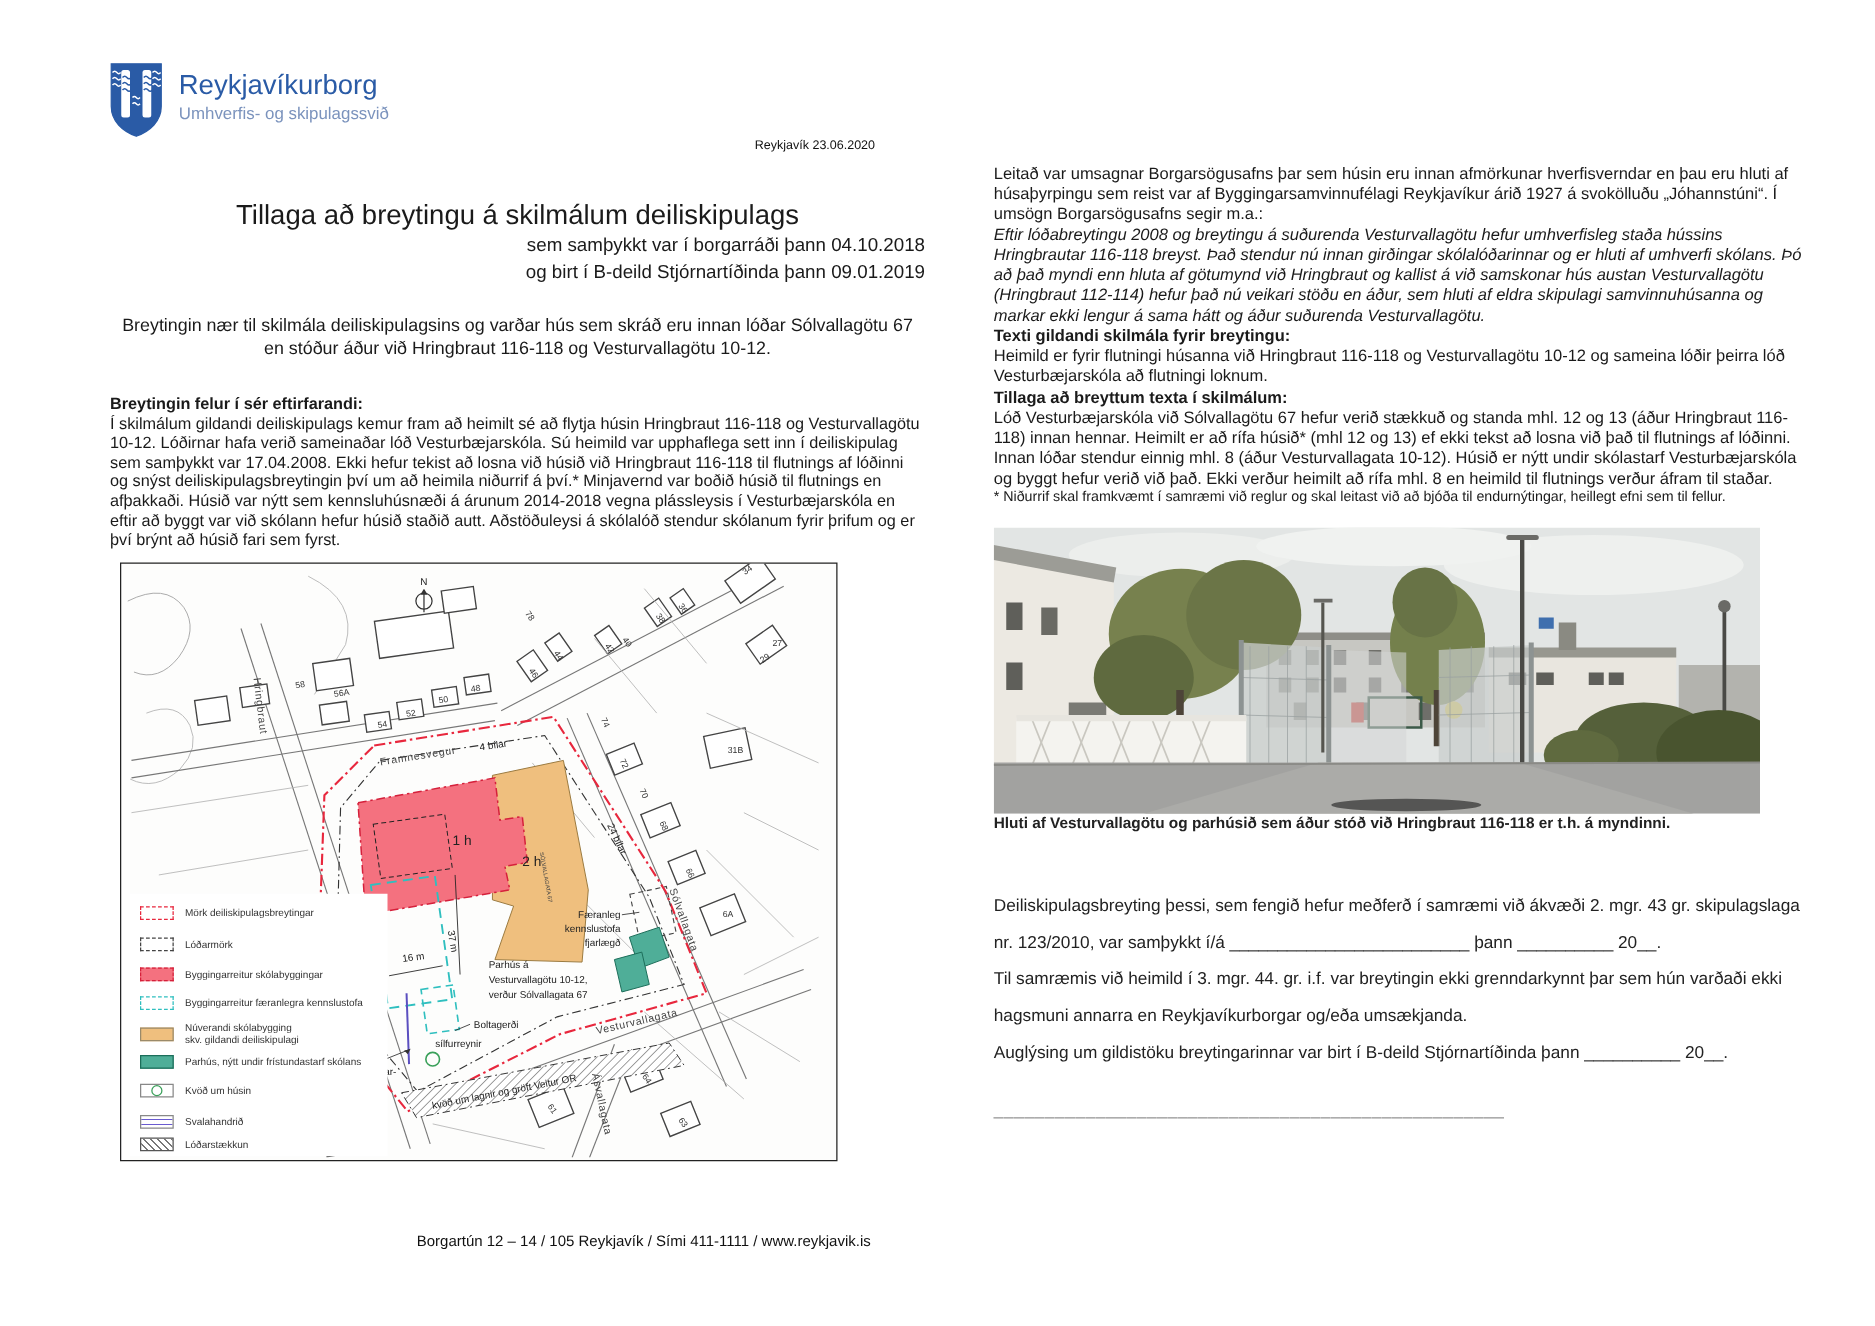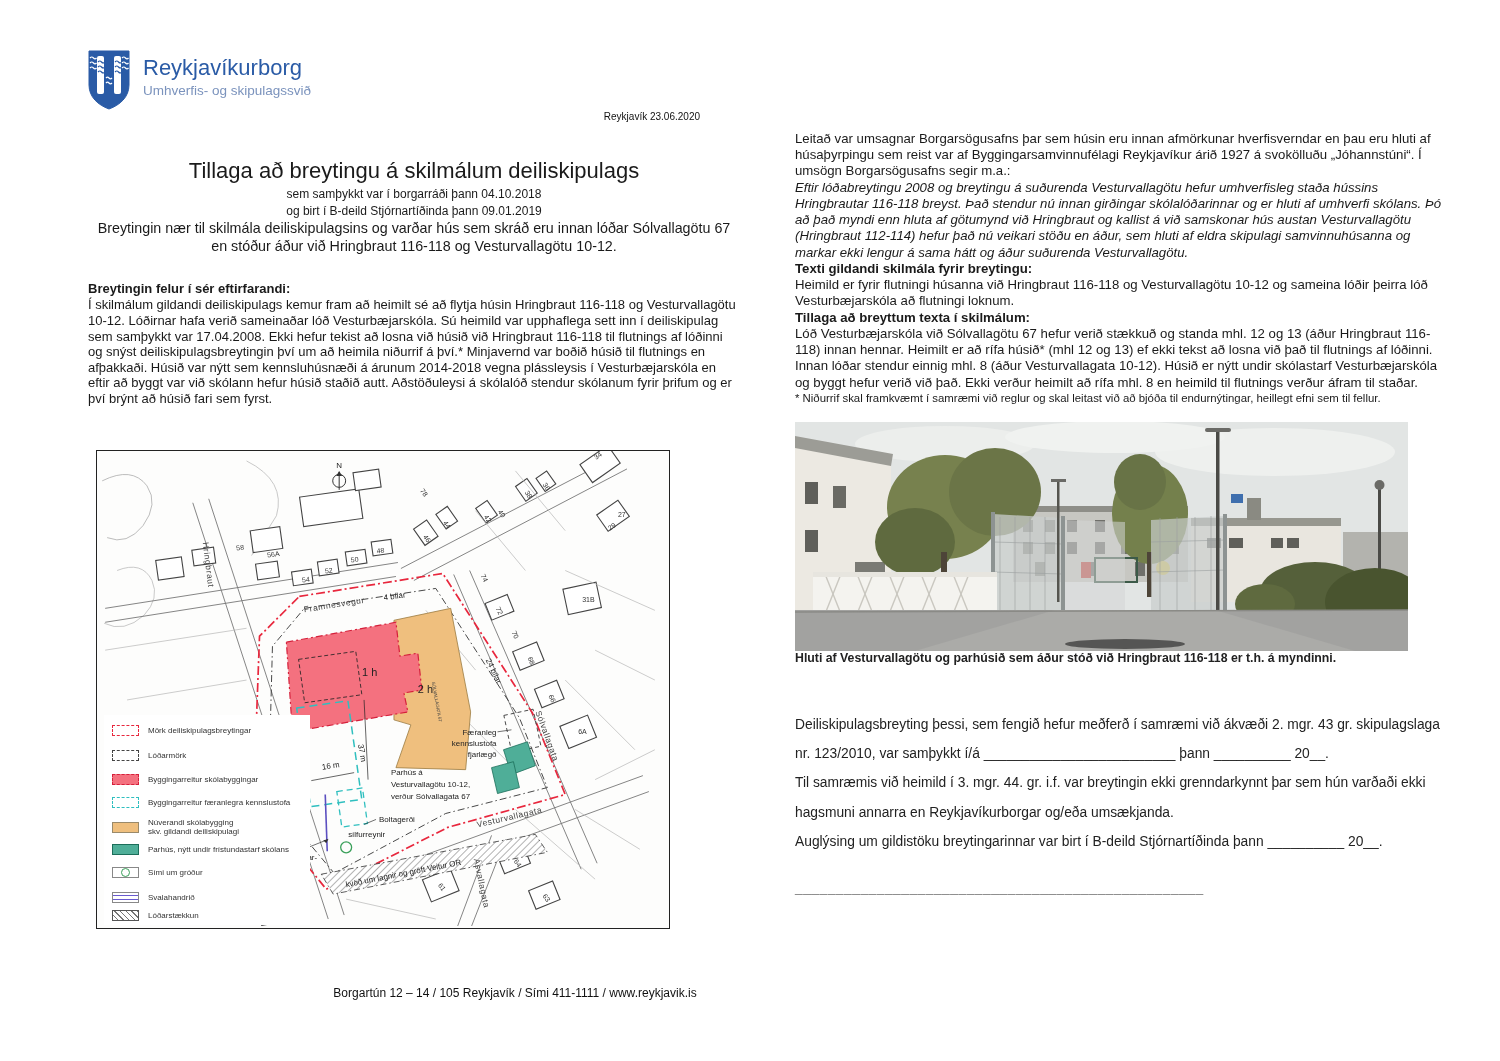--- a/index.html
+++ b/index.html
@@ -14,7 +14,7 @@
   .titleblock{text-align:center;}
   .doc-title{font-size:22px;margin-top:44px;}
   .doc-subtitle{font-size:16.5px;margin-top:21px;}
-  .subline{font-size:12px;margin-top:3px;line-height:1.2;}
+  .subline{font-size:15px;margin-top:3px;line-height:1.2;text-align:right;}
   .intro{font-size:14.3px;text-align:center;line-height:1.28;}
   .h-left{font-size:13px;font-weight:bold;margin-top:26px;}
   .bodytext{font-size:13px;line-height:1.2;margin-top:1px;text-align:left;}

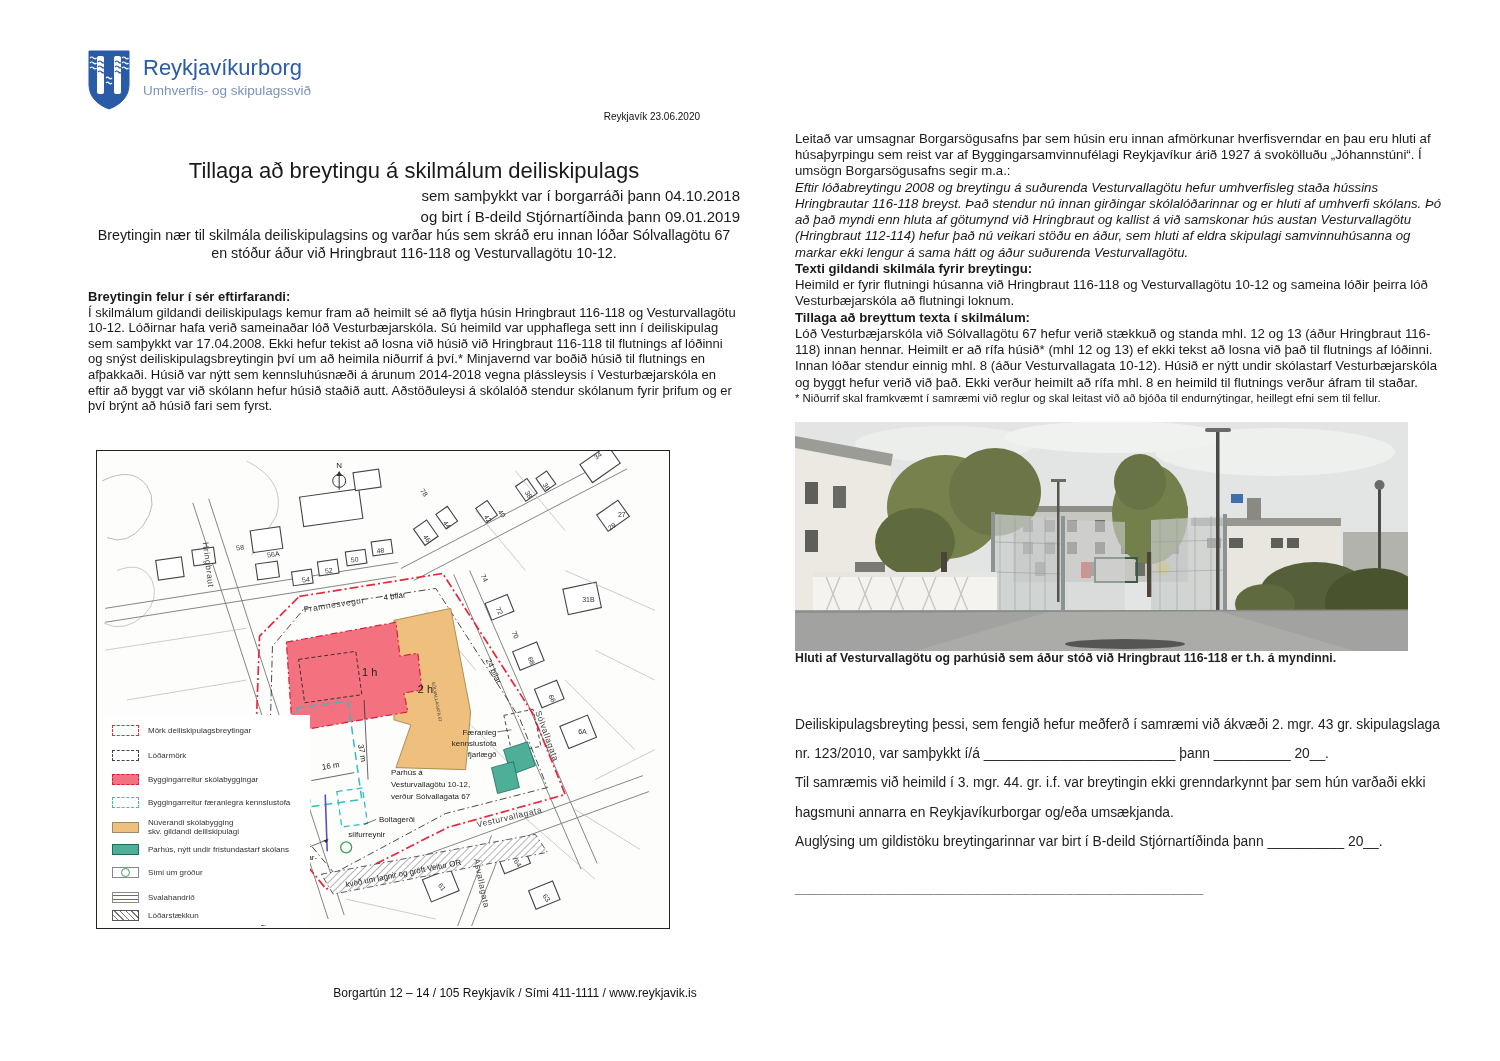--- a/index.html
+++ b/index.html
@@ -15,7 +15,7 @@
   .doc-title{font-size:22px;margin-top:44px;}
   .doc-subtitle{font-size:16.5px;margin-top:21px;}
   .subline{font-size:15px;margin-top:3px;line-height:1.2;text-align:right;}
-  .intro{font-size:14.3px;text-align:center;line-height:1.28;}
+  .intro{font-size:14.3px;text-align:center;margin-top:25px;line-height:1.28;}
   .h-left{font-size:13px;font-weight:bold;margin-top:26px;}
   .bodytext{font-size:13px;line-height:1.2;margin-top:1px;text-align:left;}
   .map-frame{position:absolute;left:96px;top:450px;width:572px;height:477px;border:1px solid #222;background:#fdfdfc;}

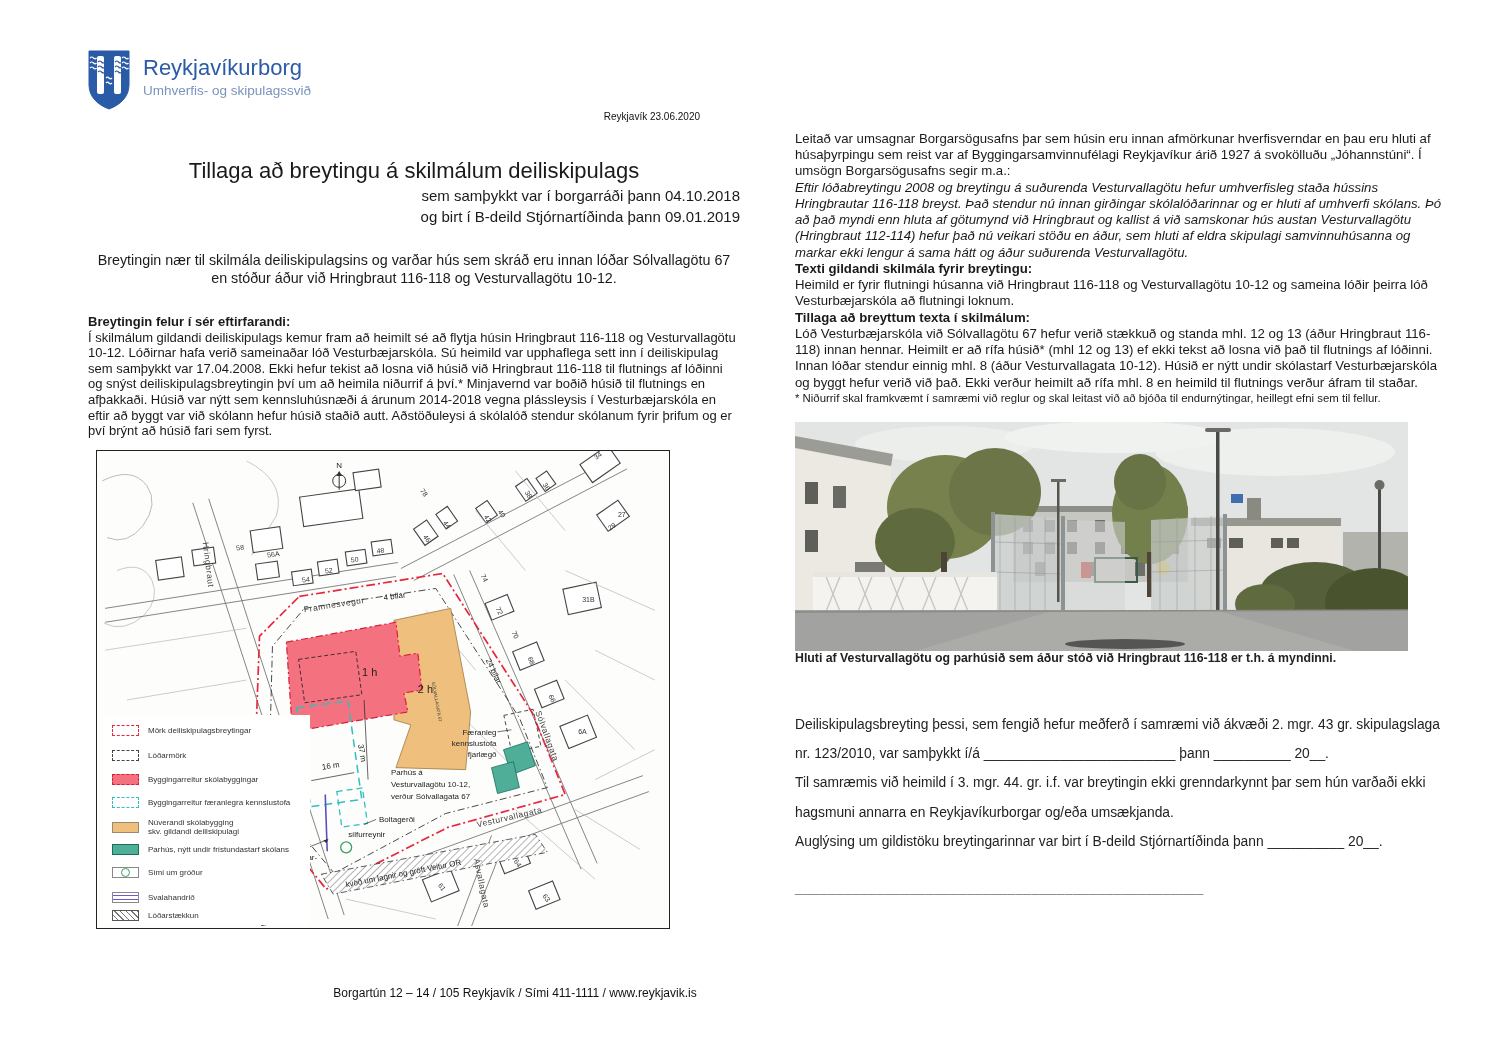--- a/index.html
+++ b/index.html
@@ -290,7 +290,7 @@
           <span class="sw sw7">
             <span class="circ"></span>
           </span>
-          <span class="li-label">Sími um gróður</span>
+          <span class="li-label">Kvöð um húsin</span>
         </div>
       <div class="li" style="top:177px">
           <span class="sw sw8"></span>

